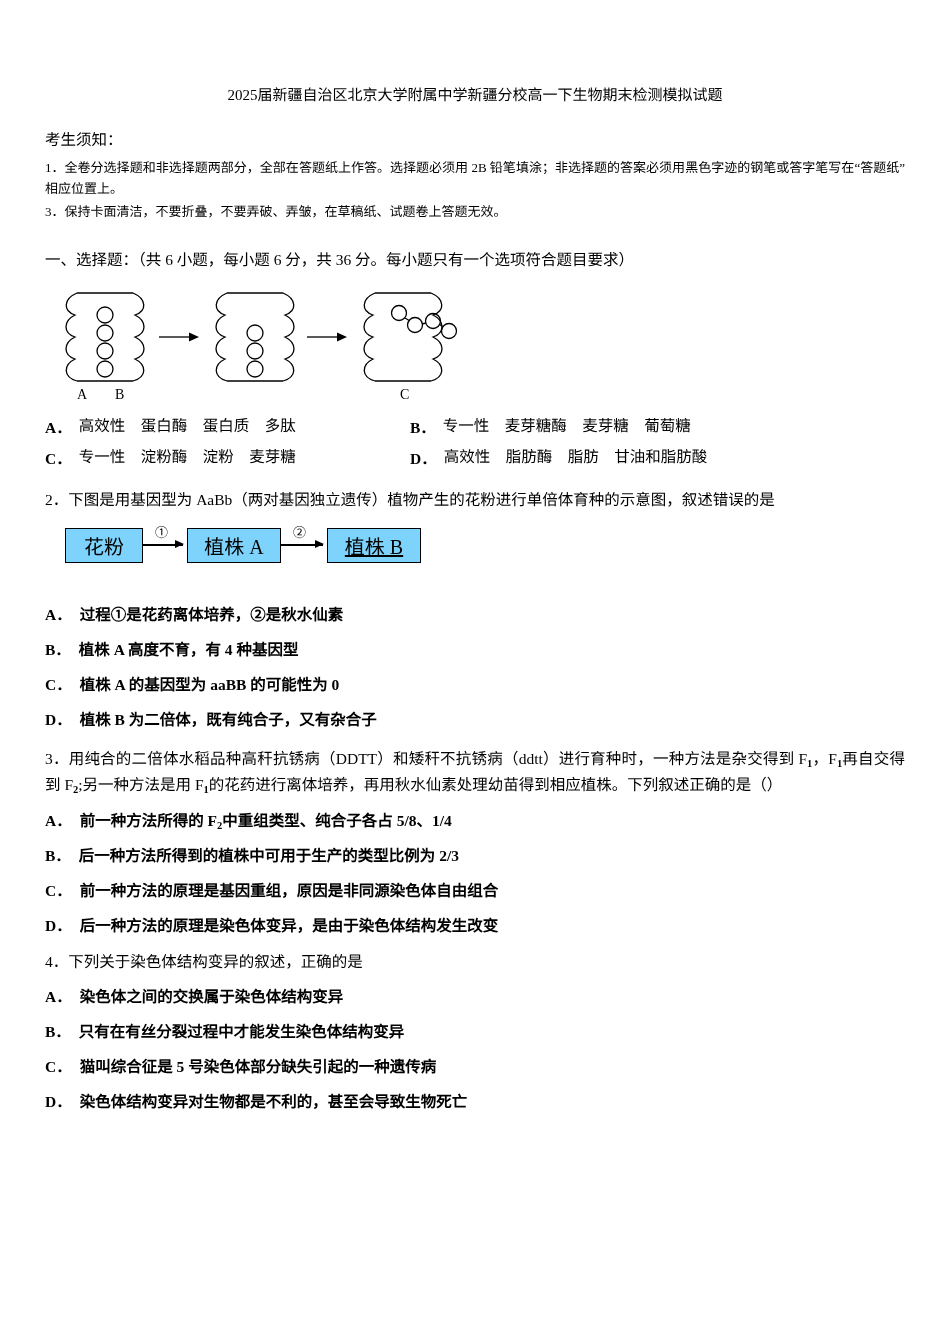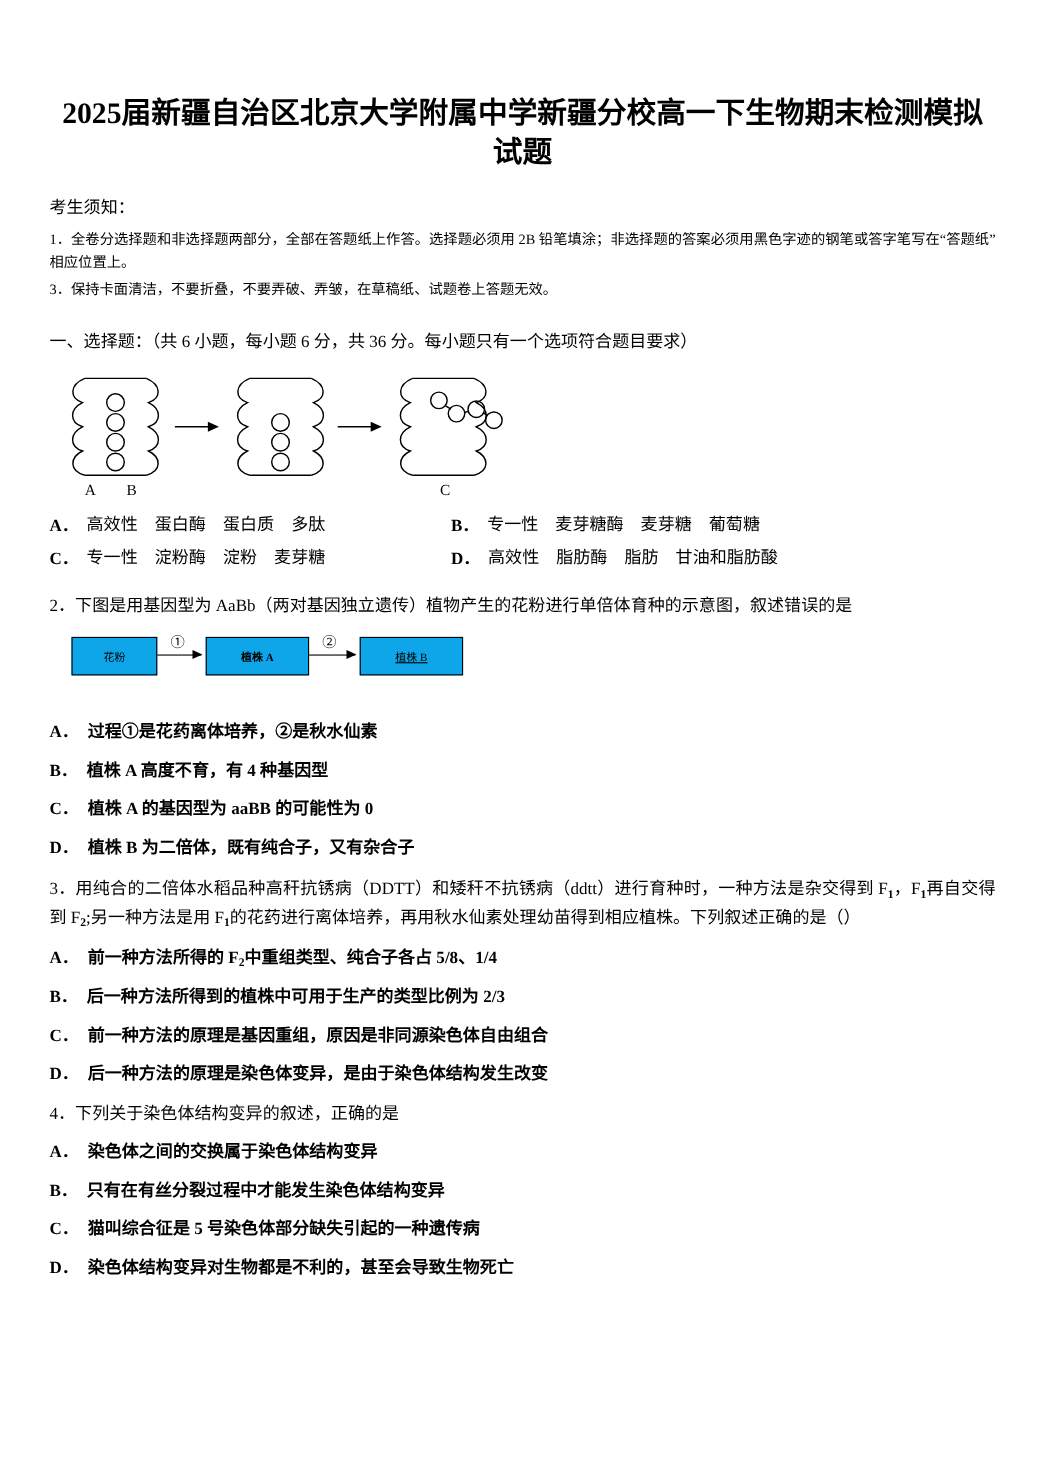--- a/index.html
+++ b/index.html
@@ -25,8 +25,8 @@
     width: 860px;
   }
   .doc-title {
-    font-size: 27px;
-    font-weight: bold;
+    font-size: 15px;
+    font-weight: normal;
     text-align: center;
     letter-spacing: 0px;
     margin: 0 0 22px 0;

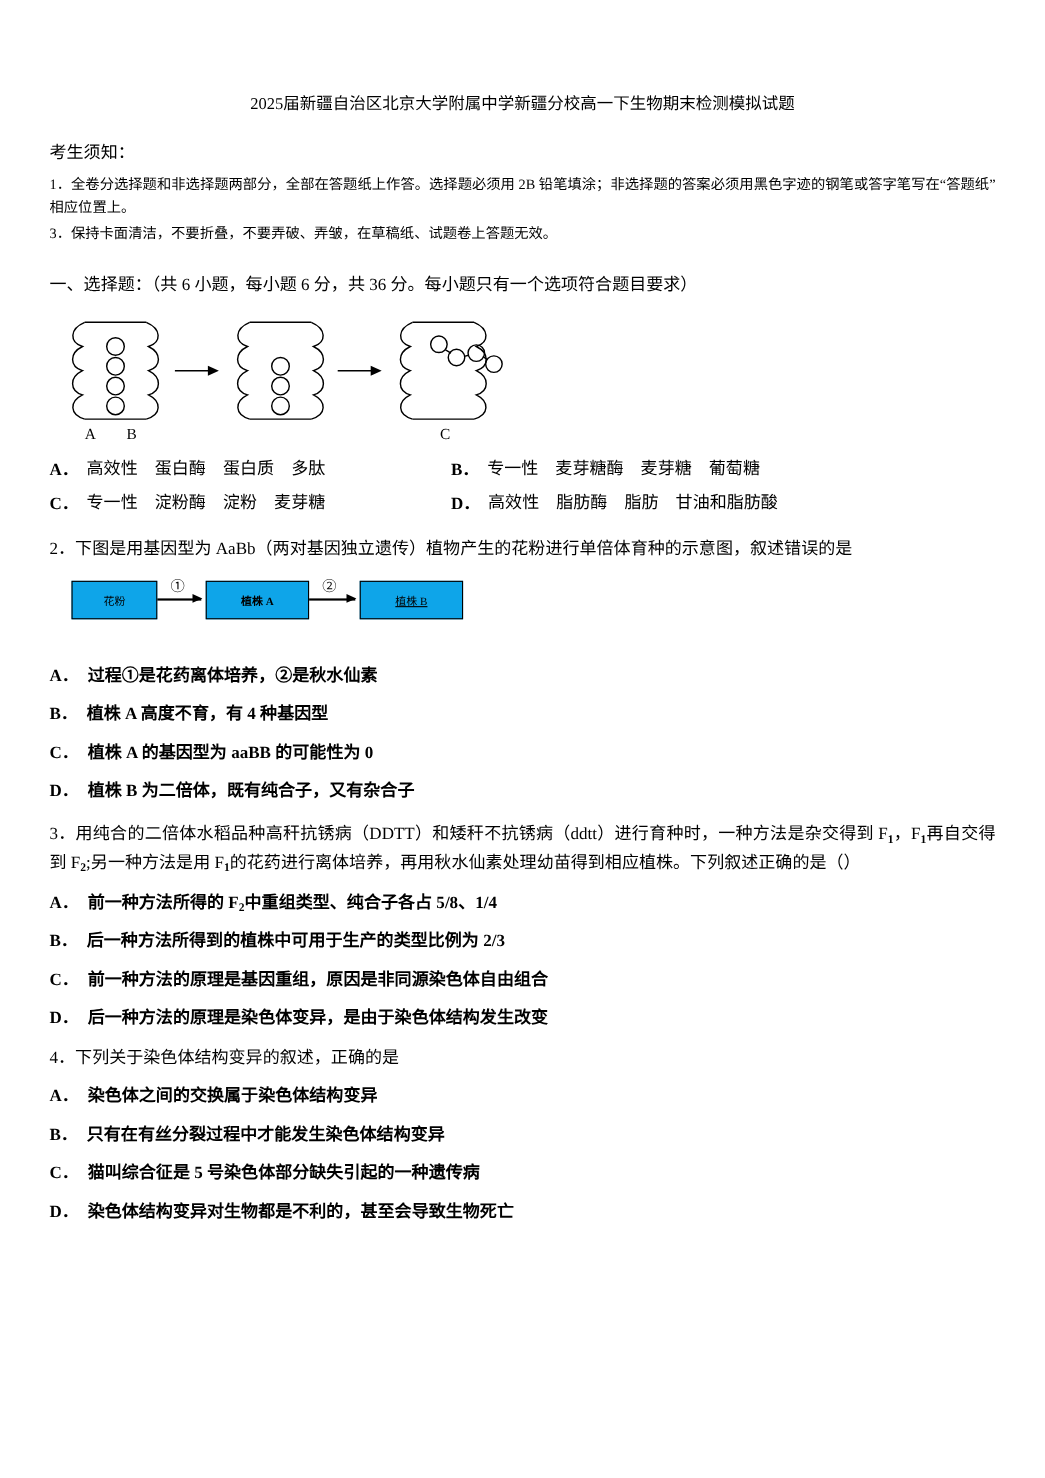--- a/index.html
+++ b/index.html
@@ -98,9 +98,9 @@
     display: flex;
     align-items: center;
     justify-content: center;
-    font-size: 10px;
+    font-size: 20px;
     height: 33px;
-    background: #0ea5e9;
+    background: #7dd3fc;
   }
   .arrow2 {
     position: absolute;

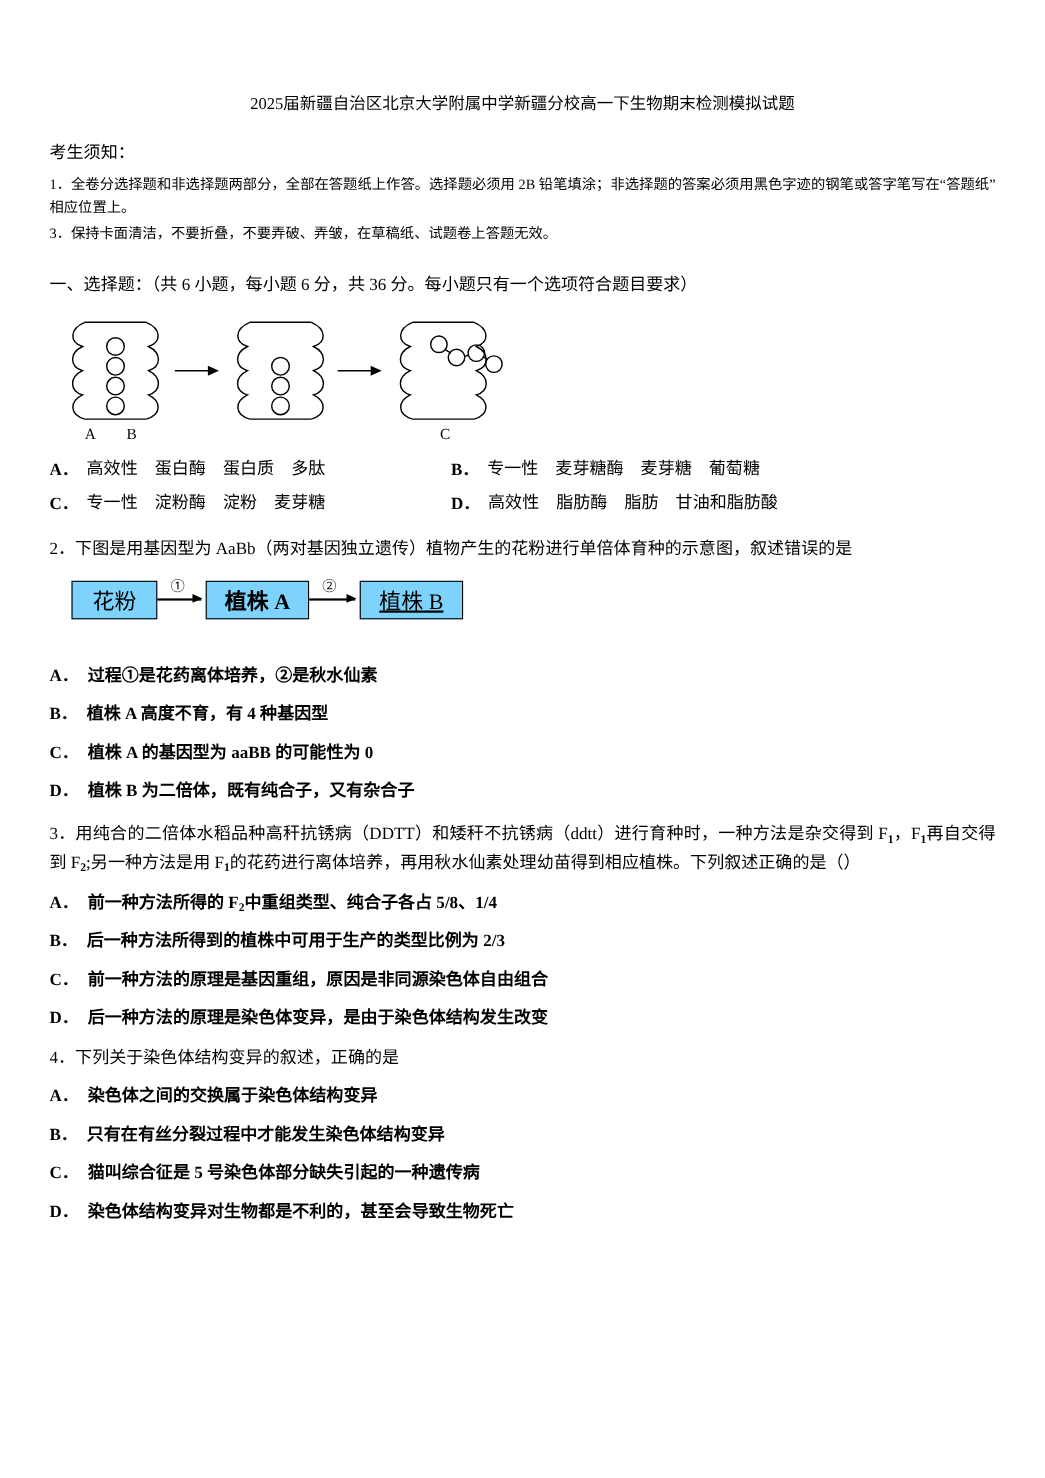--- a/index.html
+++ b/index.html
@@ -218,7 +218,7 @@
       <div class="box2" style="left:0px; top:0px; width:76px;">花粉</div>
       <div class="arrow2" style="left:78px; width:40px;"></div>
       <div class="circnum" style="left:90px;">①</div>
-      <div class="box2" style="left:122px; top:0px; width:92px;font-weight:bold;">植株 A</div>
+      <div class="box2" style="left:122px; top:0px; width:92px;">植株 A</div>
       <div class="arrow2" style="left:216px; width:42px;"></div>
       <div class="circnum" style="left:228px;">②</div>
       <div class="box2" style="left:262px; top:0px; width:92px;text-decoration:underline;">植株 B</div>

